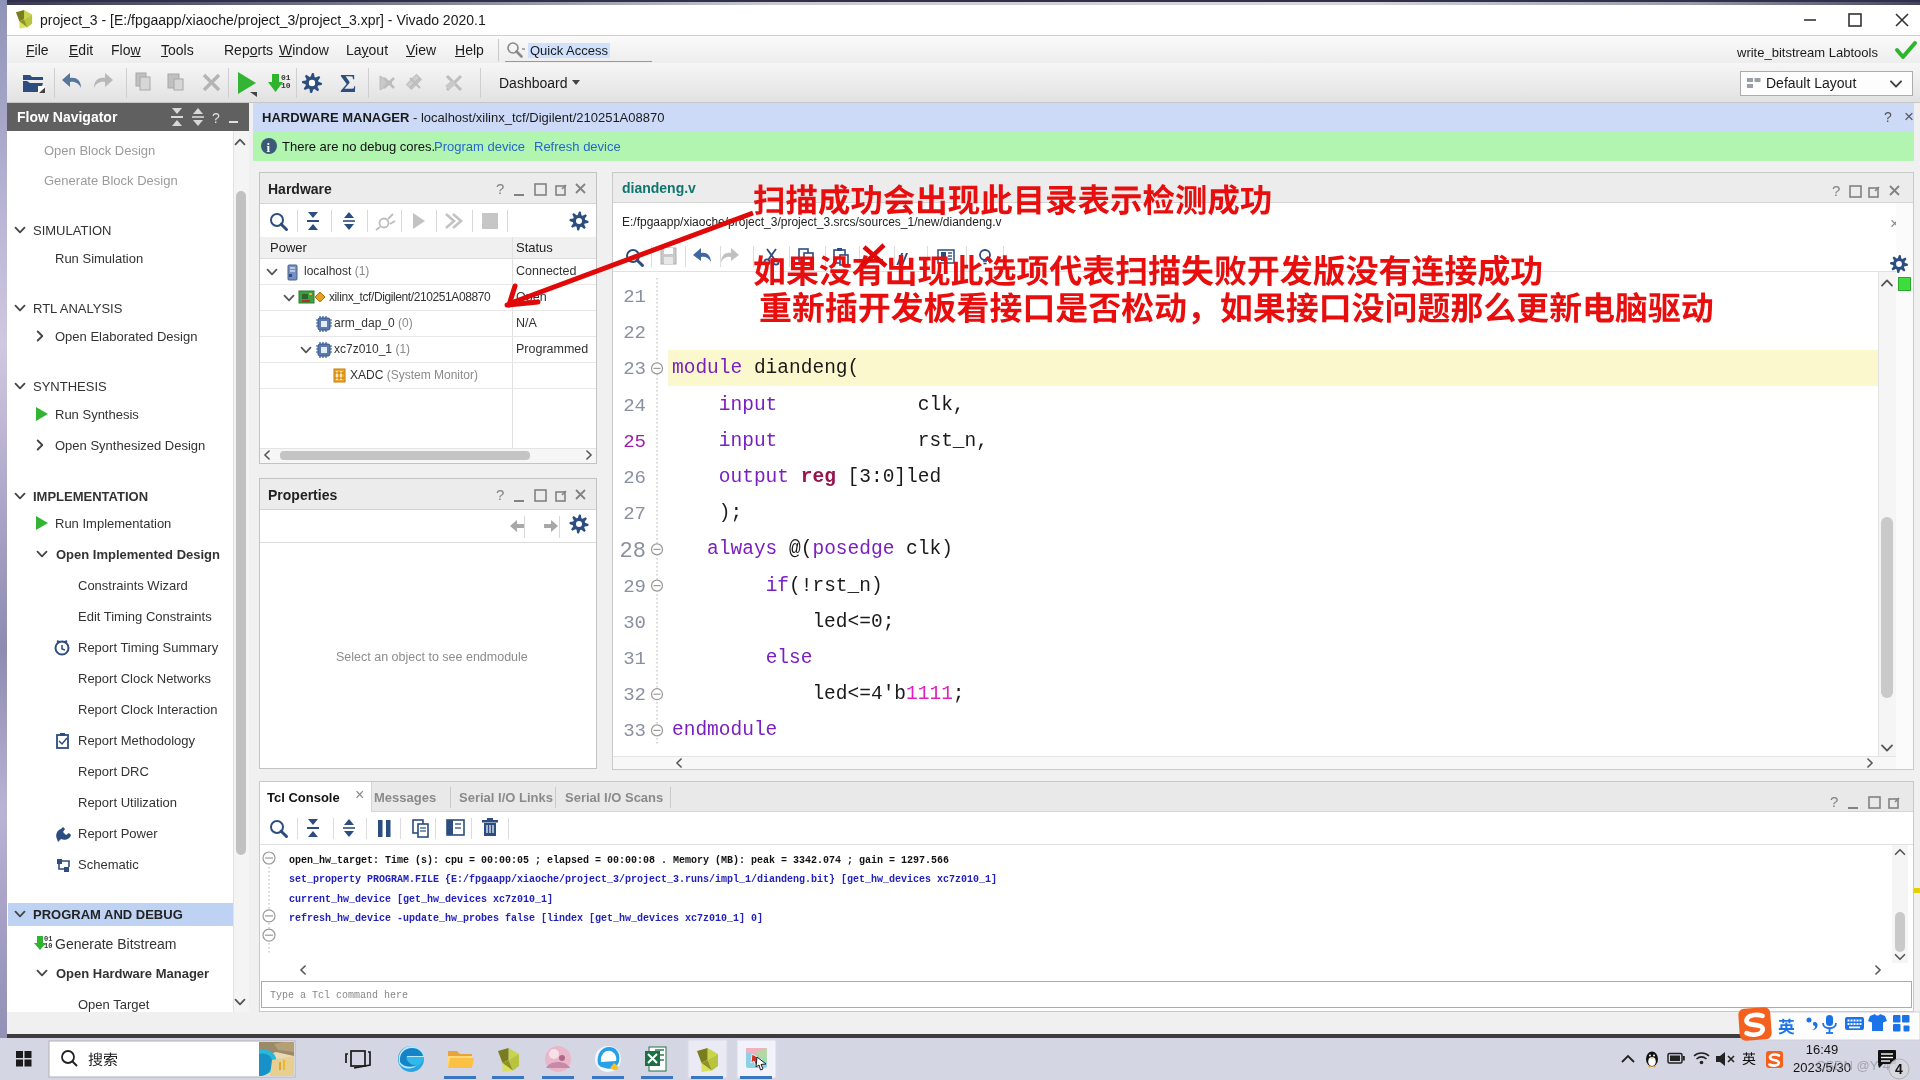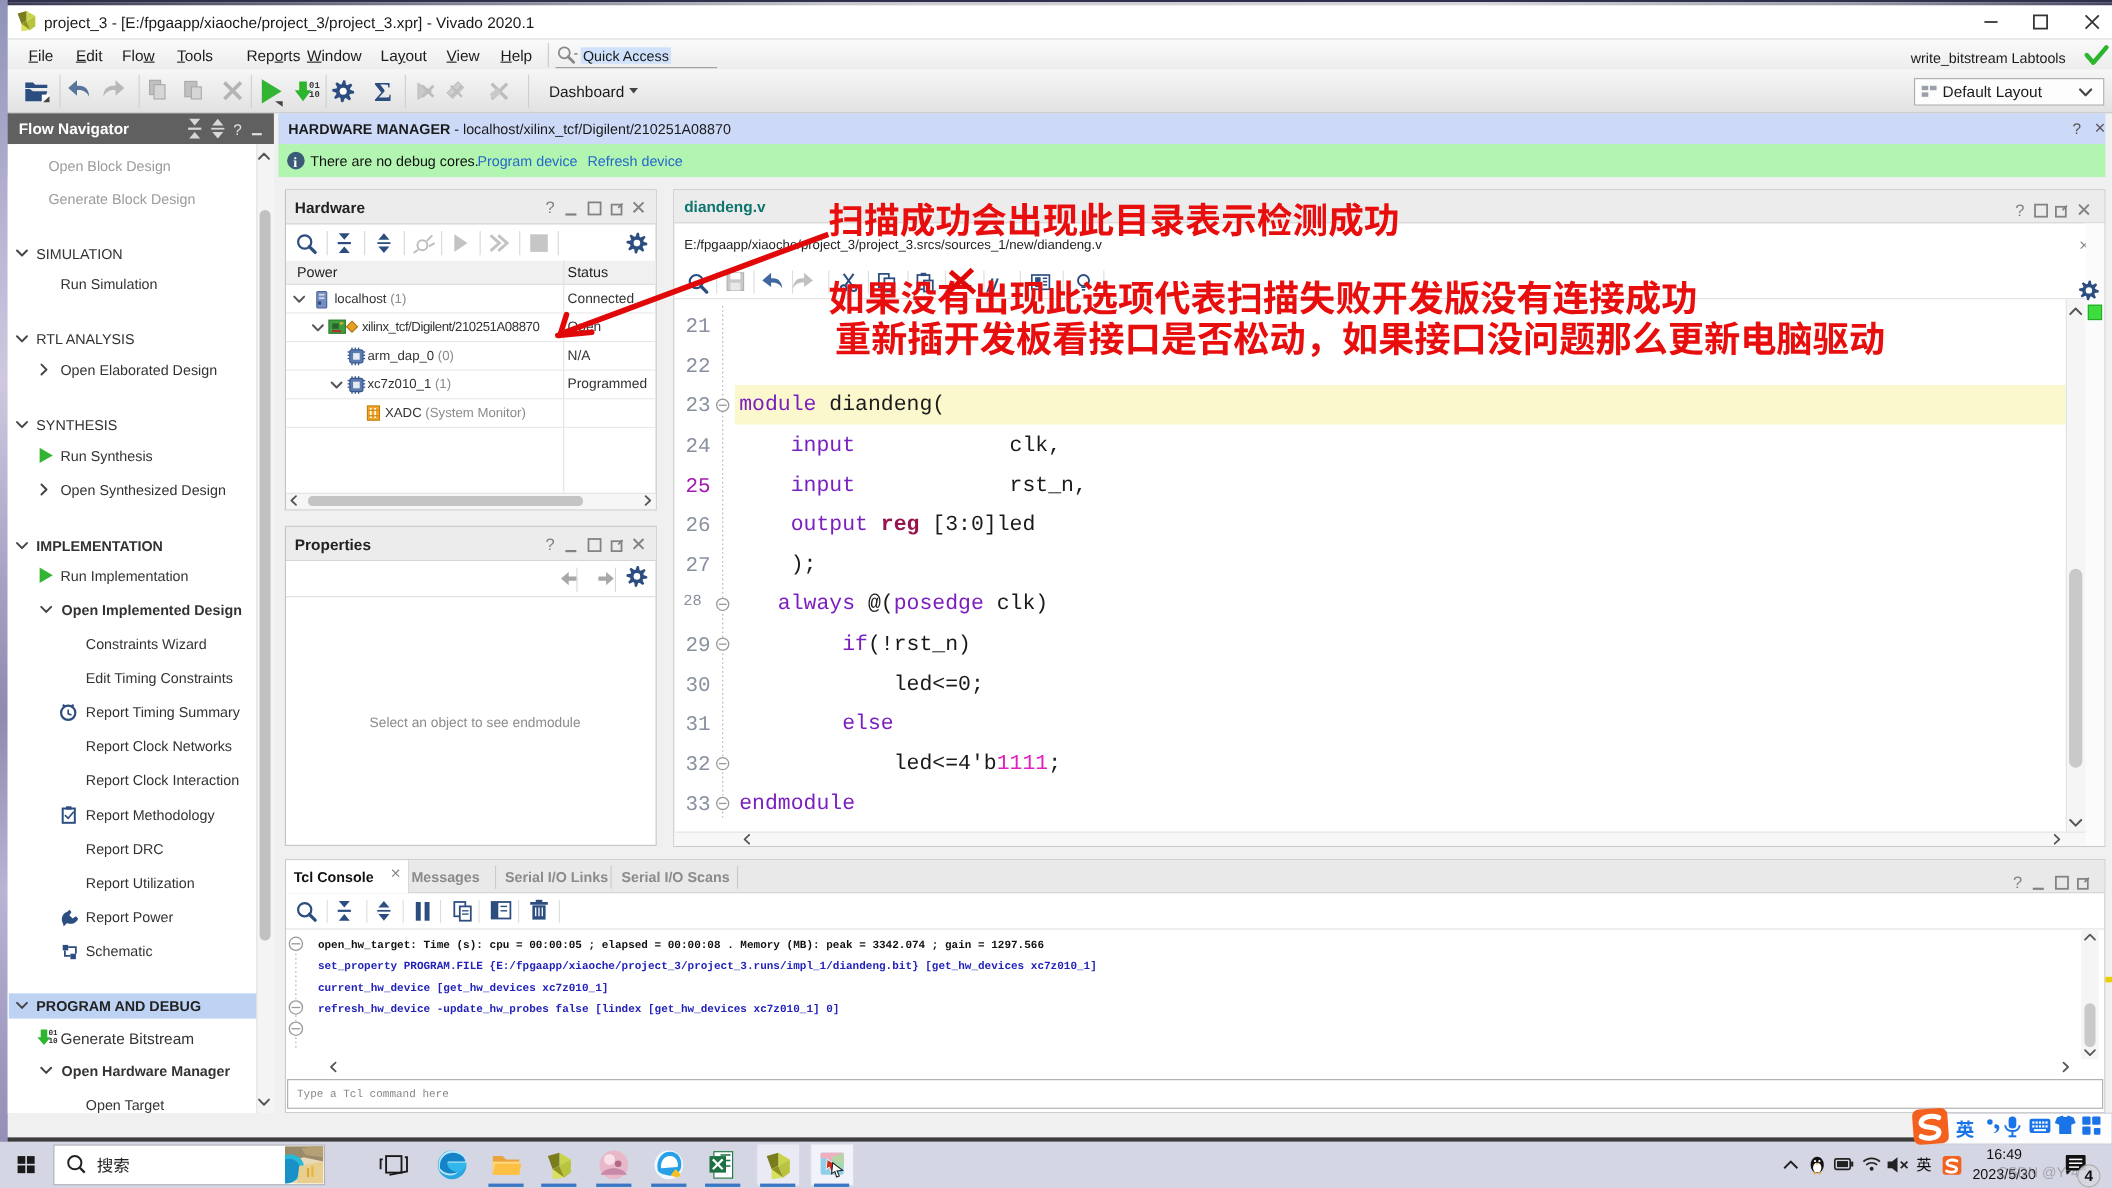--- a/index.html
+++ b/index.html
@@ -150,7 +150,7 @@
 <div class="abs mono" style="left:672px;top:466px;font-size:19.5px;color:#1a1a1a;white-space:pre">    <span class="kw">output</span> <span class="rg">reg</span> [3:0]led</div>
 <div class="abs mono" style="left:613px;top:503px;width:33px;text-align:right;font-size:19px;color:#8a90a0">27</div>
 <div class="abs mono" style="left:672px;top:502px;font-size:19.5px;color:#1a1a1a;white-space:pre">    );</div>
-<div class="abs mono" style="left:613px;top:539px;width:33px;text-align:center;font-size:14px;color:#8a90a0">28</div>
+<div class="abs mono" style="left:613px;top:539px;width:33px;text-align:right;font-size:22px;color:#8a90a0">28</div>
 <div class="abs mono" style="left:672px;top:538px;font-size:19.5px;color:#1a1a1a;white-space:pre">   <span class="kw">always</span> @(<span class="kw">posedge</span> clk)</div>
 <div class="abs mono" style="left:613px;top:576px;width:33px;text-align:right;font-size:19px;color:#8a90a0">29</div>
 <div class="abs mono" style="left:672px;top:575px;font-size:19.5px;color:#1a1a1a;white-space:pre">        <span class="kw">if</span>(!rst_n)</div>

